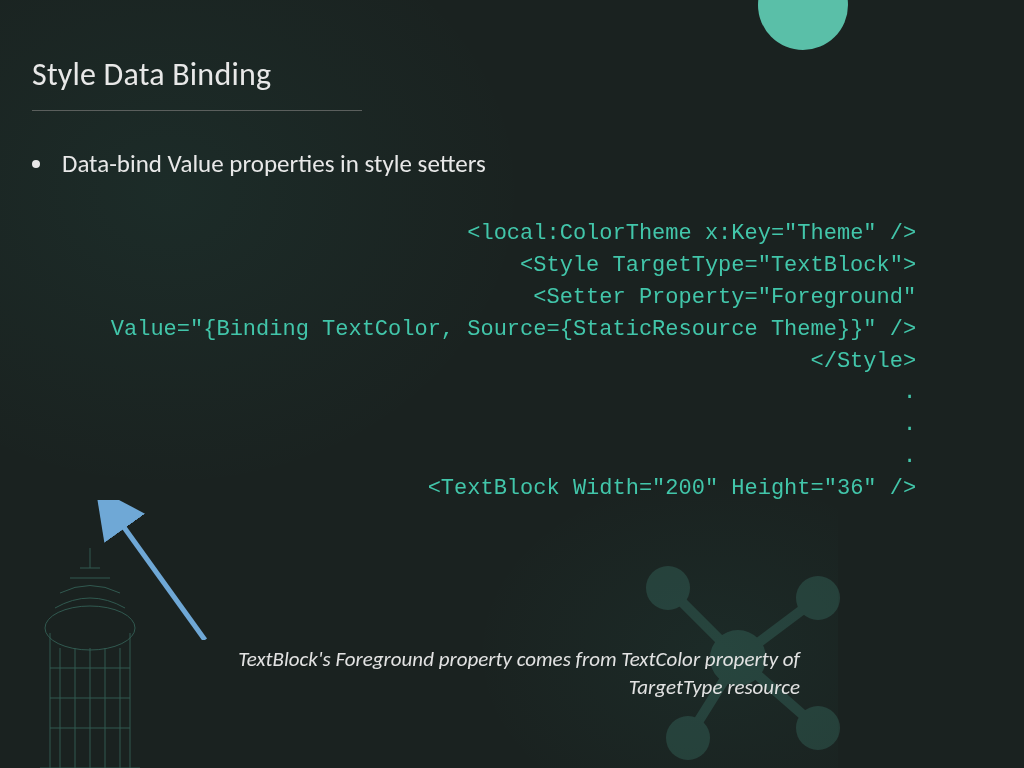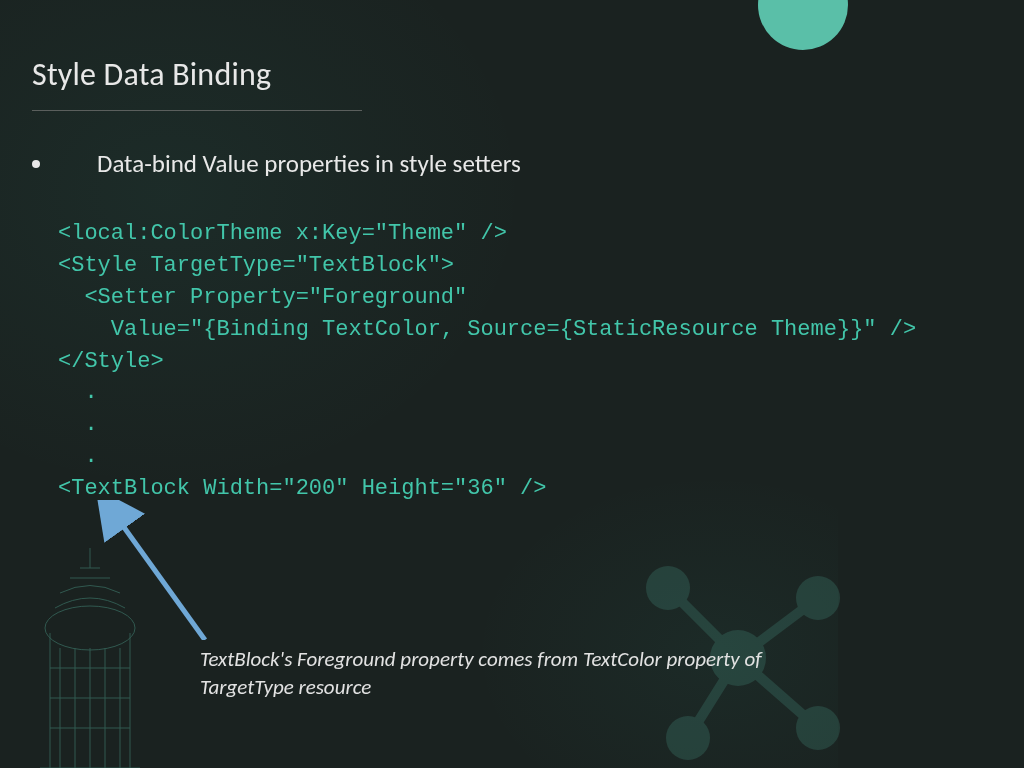--- a/index.html
+++ b/index.html
@@ -18,6 +18,7 @@
       radial-gradient(ellipse 400px 300px at 85% 85%, rgba(65,200,175,0.05), transparent 60%),
       #1a2220;
     box-sizing: border-box;
+    text-align: right;
   }
   .corner-dot {
     position: absolute;

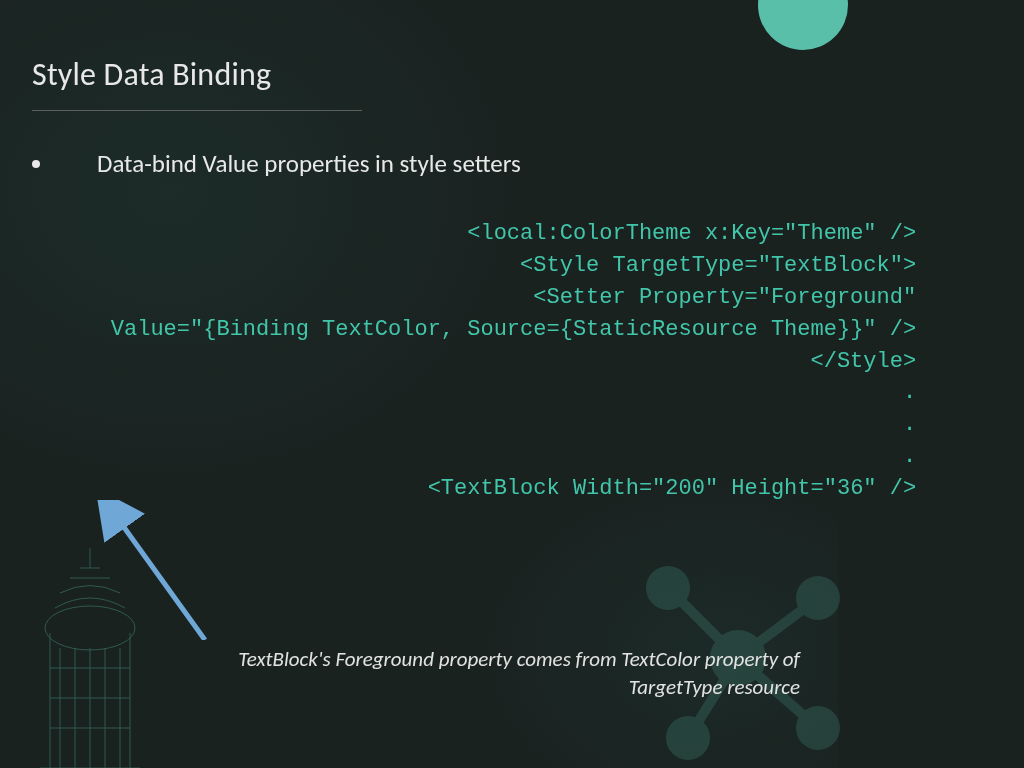--- a/index.html
+++ b/index.html
@@ -48,7 +48,6 @@
     align-items: flex-start;
     font-size: 25px;
     color: #e8e8e8;
-    gap: 35px;
   }
   .bullet-dot {
     width: 8px; height: 8px;

